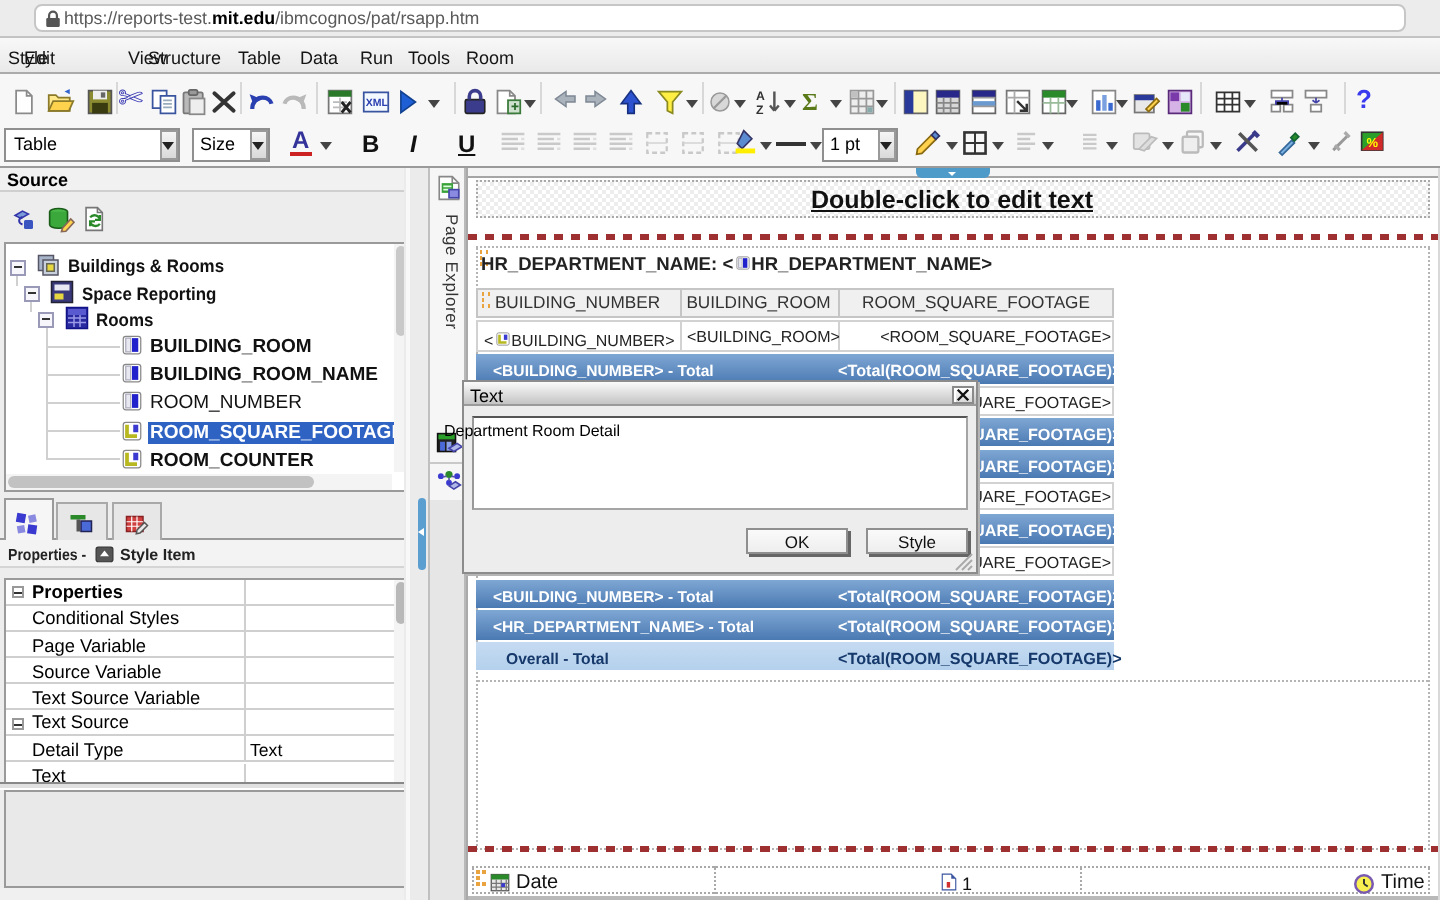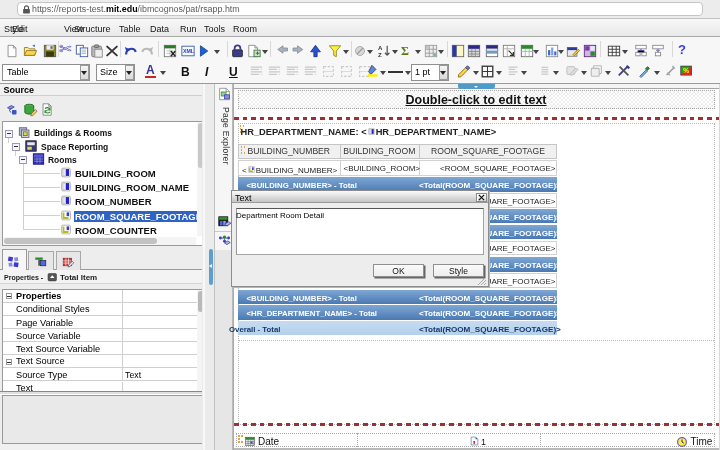--- a/index.html
+++ b/index.html
@@ -364,7 +364,7 @@
     <rect x="8" y="2.5" width="5" height="11" fill="#2222cc"></rect>
     <rect x="3" y="2.5" width="4" height="11" fill="#e8e8f0" stroke="#aab"></rect>
   </svg>
-<div class="a" style="left:75px;top:196px;font-size:9.5px;font-weight:bold;color:#111;white-space:nowrap">ROOM_NUMBER</div>
+<div class="a" style="left:75px;top:196px;font-size:9.5px;font-weight:normal;color:#111;white-space:nowrap">ROOM_NUMBER</div>
 <svg class="a" style="left:61px;top:209.5px" width="10" height="11" viewBox="0 0 16 16">
     <rect x="1" y="1" width="14" height="14" rx="2" fill="#fff" stroke="#888"></rect>
     <path d="M4 3v9h8" stroke="#b8b820" stroke-width="3" fill="none"></path>

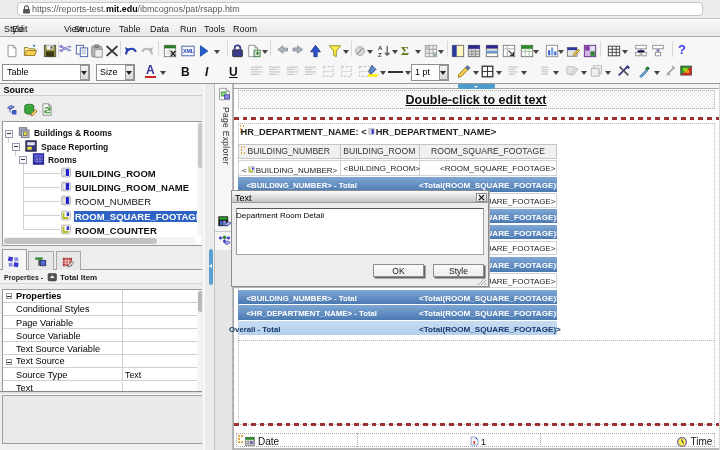--- a/index.html
+++ b/index.html
@@ -582,7 +582,7 @@
     <path d="M1 1l6 6M7 1L1 7" stroke="#111" stroke-width="1.4"></path>
   </svg>
 <div class="a" style="left:236px;top:208px;width:248px;height:47px;background:#fff;border:1px solid #a5a5a5;border-top-color:#555;border-left-color:#999"></div>
-<div class="a" style="left:236px;top:210.5px;font-size:8px;color:#000">Department Room Detail</div>
+<div class="a" style="left:222px;top:210.5px;font-size:8px;color:#000">Department Room Detail</div>
 <div class="a" style="left:373px;top:264px;width:51px;height:13px;line-height:13px;background:linear-gradient(#fafafa,#eee);border:1px solid #8f8f8f;box-shadow:1.5px 1.5px 0 #666;text-align:center;font-size:8.5px;color:#111;">OK</div>
 <div class="a" style="left:433px;top:264px;width:51px;height:13px;line-height:13px;background:linear-gradient(#fafafa,#eee);border:1px solid #8f8f8f;box-shadow:1.5px 1.5px 0 #666;text-align:center;font-size:8.5px;color:#111;">Style</div>
 <svg class="a" style="left:477px;top:276px" width="10" height="10" viewBox="0 0 10 10">

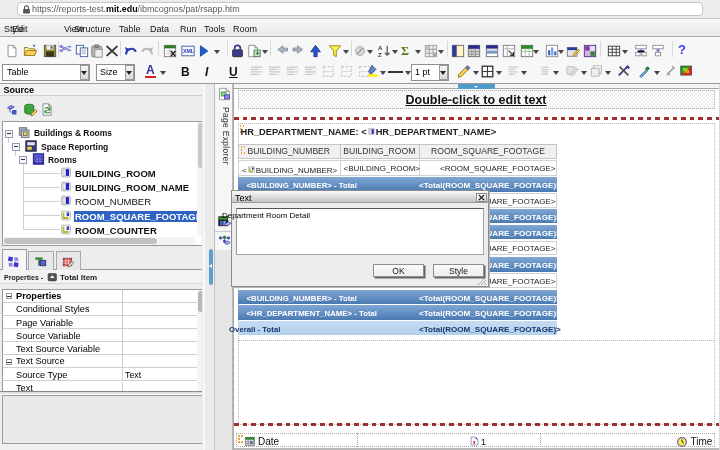--- a/index.html
+++ b/index.html
@@ -407,7 +407,7 @@
     <rect x="0.5" y="1" width="15" height="13" rx="2" fill="#555" stroke="#333"></rect>
     <path d="M8 4l4 5H4z" fill="#fff"></path>
   </svg>
-<div class="a" style="left:60px;top:272.5px;font-size:8px;font-weight:bold;color:#222">Total Item</div>
+<div class="a" style="left:60px;top:272.5px;font-size:8px;font-weight:bold;color:#222">Style Item</div>
 <div class="a" style="left:0;top:284px;width:204px;height:5px;background:#ededed"></div>
 <div class="a" style="left:1.5px;top:288.5px;width:202px;height:102.5px;background:#fff;border:1px solid #9a9a9a;border-bottom:none"></div>
 <div class="a" style="left:2.5px;top:289.8px;width:194px;height:13.1px;border-bottom:1px solid #cfcfcf"></div>

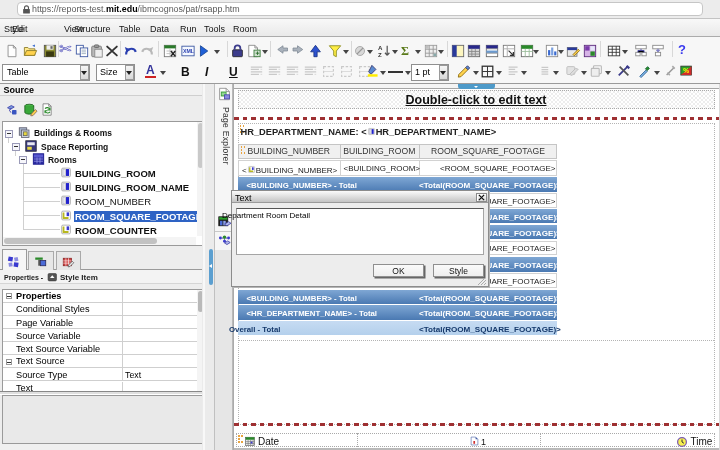--- a/index.html
+++ b/index.html
@@ -543,7 +543,7 @@
 <div class="a" style="left:246.5px;top:309.0px;font-size:7.8px;color:#fff;font-weight:bold;white-space:nowrap">&lt;HR_DEPARTMENT_NAME&gt; - Total</div>
 <div class="a" style="left:419.0px;top:309.0px;width:134.5px;font-size:8.1px;color:#fff;font-weight:bold;text-align:right">&lt;Total(ROOM_SQUARE_FOOTAGE)&gt;</div>
 <div class="a" style="left:238.0px;top:320.5px;width:319.0px;height:14.0px;background:linear-gradient(#c6dbf2,#b4d0ec);"></div>
-<div class="a" style="left:229px;top:324.5px;font-size:7.8px;color:#16396b;font-weight:bold;white-space:nowrap">Overall - Total</div>
+<div class="a" style="left:253px;top:324.5px;font-size:7.8px;color:#16396b;font-weight:bold;white-space:nowrap">Overall - Total</div>
 <div class="a" style="left:419.0px;top:324.5px;width:134.5px;font-size:8.1px;color:#16396b;font-weight:bold;text-align:right">&lt;Total(ROOM_SQUARE_FOOTAGE)&gt;</div>
 <div class="a" style="left:233.5px;top:423px;width:485px;height:3.2px;background:repeating-linear-gradient(90deg,#9e3032 0 4.6px,rgba(0,0,0,0) 4.6px 8.6px);"></div>
 <div class="a" style="left:236px;top:433px;width:478.5px;height:13.5px;border:1px dotted #a9a9a9"></div>

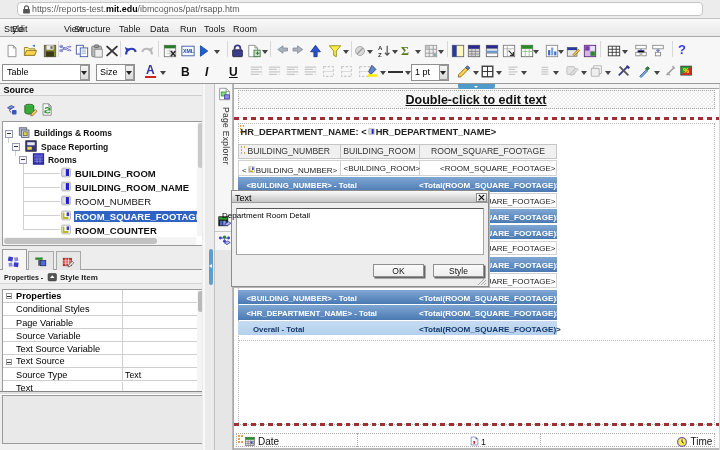--- a/index.html
+++ b/index.html
@@ -434,7 +434,7 @@
 <div class="a" style="left:16px;top:356px;font-size:9.2px;font-weight:normal;color:#000;white-space:nowrap">Text Source</div>
 <div class="a" style="left:2.5px;top:368.4px;width:194px;height:13.1px;border-bottom:1px solid #cfcfcf"></div>
 <div class="a" style="left:122px;top:368.4px;width:1px;height:13.1px;background:#cfcfcf"></div>
-<div class="a" style="left:16px;top:369.9px;font-size:9.2px;color:#000;white-space:nowrap">Source Type</div>
+<div class="a" style="left:16px;top:369.9px;font-size:9.2px;color:#000;white-space:nowrap">Detail Type</div>
 <div class="a" style="left:125px;top:370.4px;font-size:8.8px;color:#000">Text</div>
 <div class="a" style="left:2.5px;top:381.5px;width:194px;height:13.1px;border-bottom:1px solid #cfcfcf"></div>
 <div class="a" style="left:122px;top:381.5px;width:1px;height:13.1px;background:#cfcfcf"></div>

